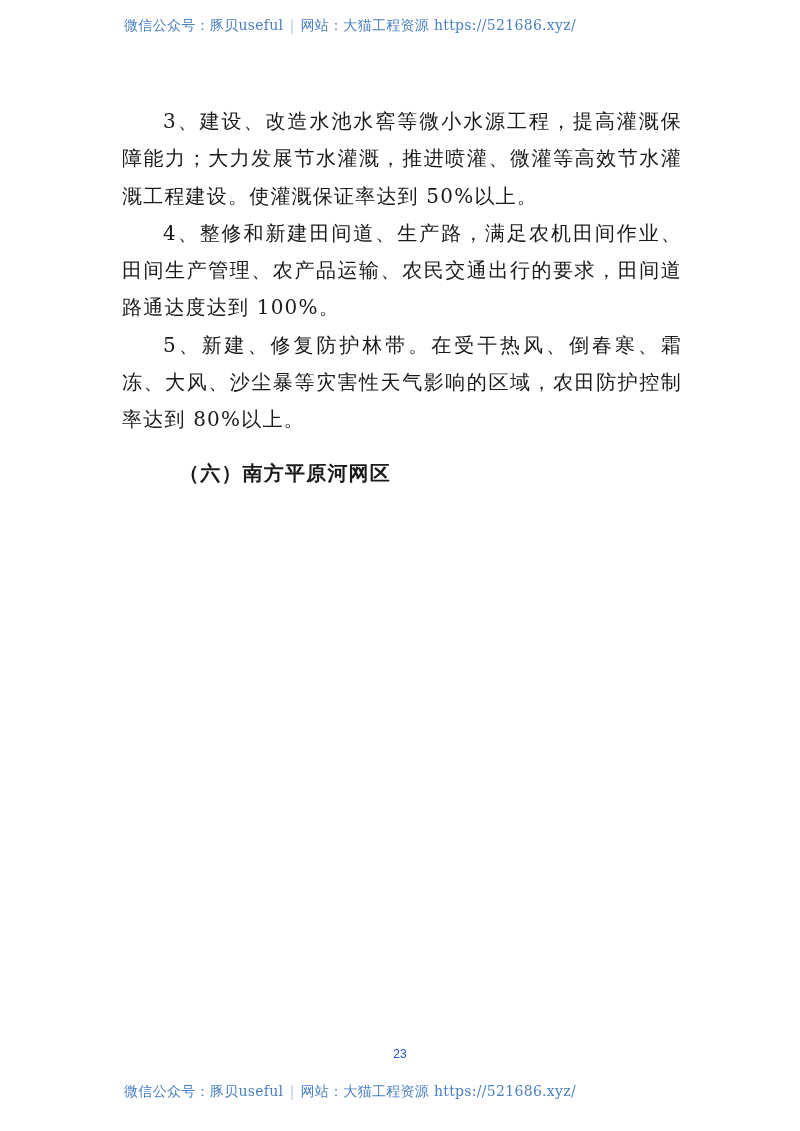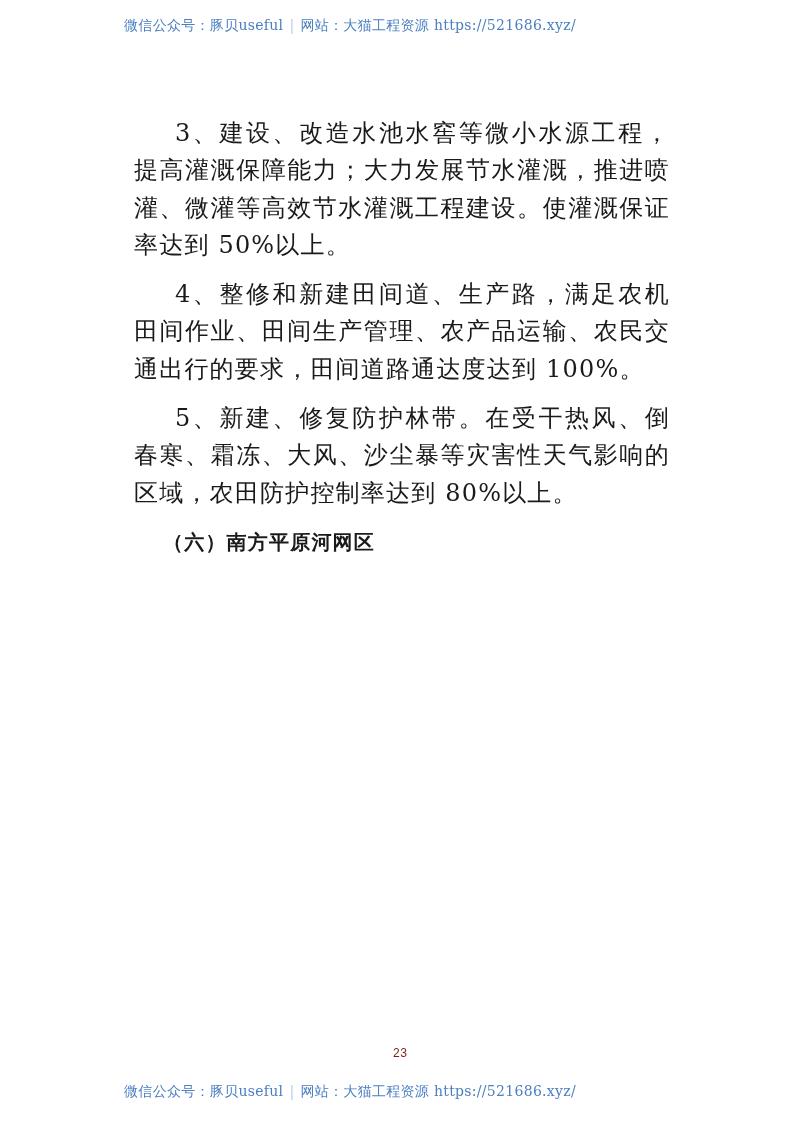--- a/index.html
+++ b/index.html
@@ -11,7 +11,7 @@
   .wm-top { top: 17px; }
   .wm-bottom { top: 1083px; }
   .content { position: absolute; left: 122px; top: 103px; width: 560px; }
-  .para { margin: 12px; font-size: 24px; line-height: 37.3px; text-align: justify;
+  .para { margin: 0; font-size: 20px; line-height: 37.3px; text-align: justify;
           text-align-last: left; letter-spacing: 1.2px; }
   .para.indent { text-indent: 41px; }
   .heading { margin: 0; font-size: 20px; line-height: 37.3px; font-weight: bold;

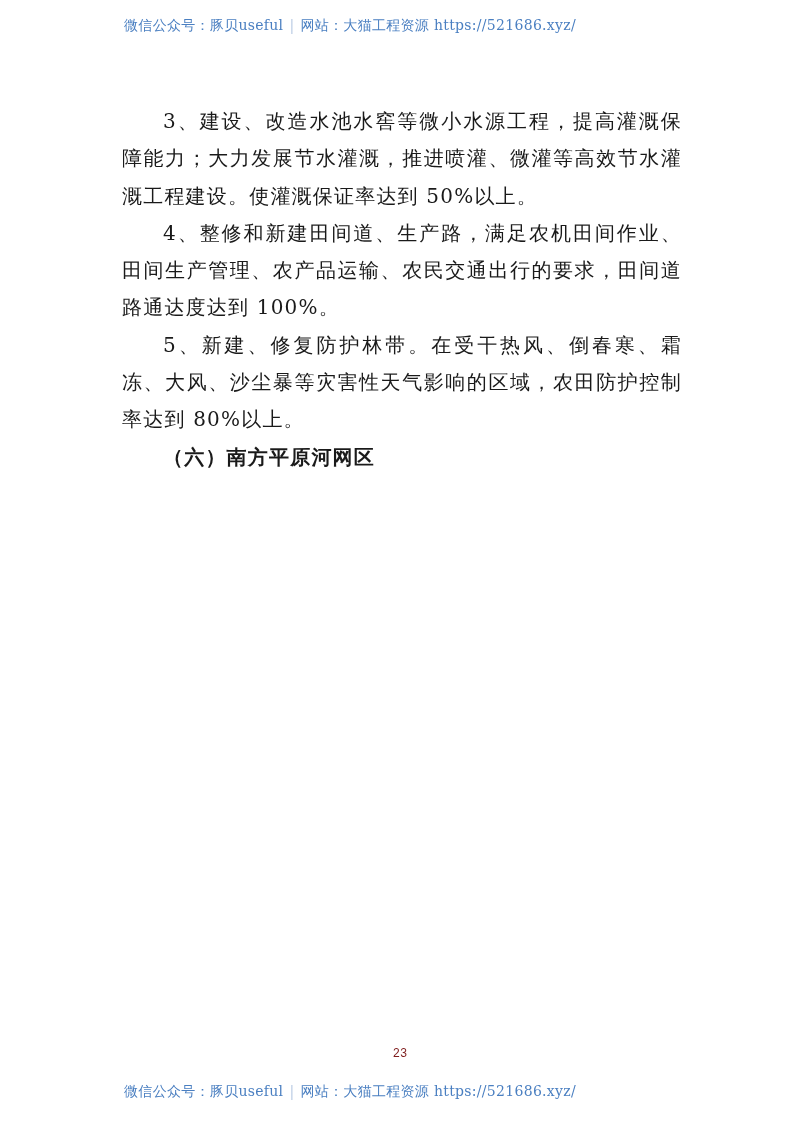--- a/index.html
+++ b/index.html
@@ -14,7 +14,7 @@
   .para { margin: 0; font-size: 20px; line-height: 37.3px; text-align: justify;
           text-align-last: left; letter-spacing: 1.2px; }
   .para.indent { text-indent: 41px; }
-  .heading { margin: 0; font-size: 20px; line-height: 37.3px; font-weight: bold;
+  .heading { margin: 16px; font-size: 20px; line-height: 37.3px; font-weight: bold;
              text-indent: 41px; letter-spacing: 1.2px; }
   .page-number { position: absolute; top: 1047px; left: 0; width: 800px; text-align: center;
                  font-size: 12px; color: #7f1d1d; font-family: Liberation Mono, monospace; }

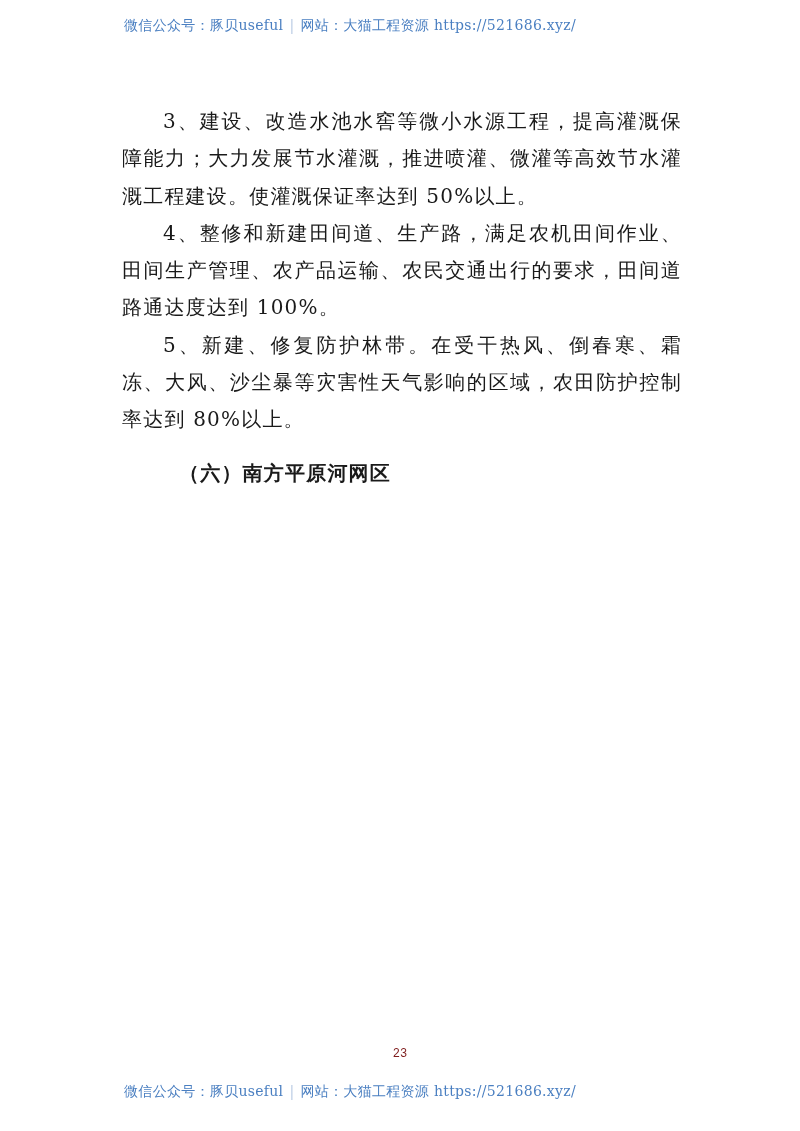--- a/index.html
+++ b/index.html
@@ -17,7 +17,7 @@
   .heading { margin: 16px; font-size: 20px; line-height: 37.3px; font-weight: bold;
              text-indent: 41px; letter-spacing: 1.2px; }
   .page-number { position: absolute; top: 1047px; left: 0; width: 800px; text-align: center;
-                 font-size: 12px; color: #7f1d1d; font-family: Liberation Mono, monospace; }
+                 font-size: 12px; color: #1d4ed8; font-family: Liberation Sans, sans-serif; }
 </style>
 </head>
 <body>

